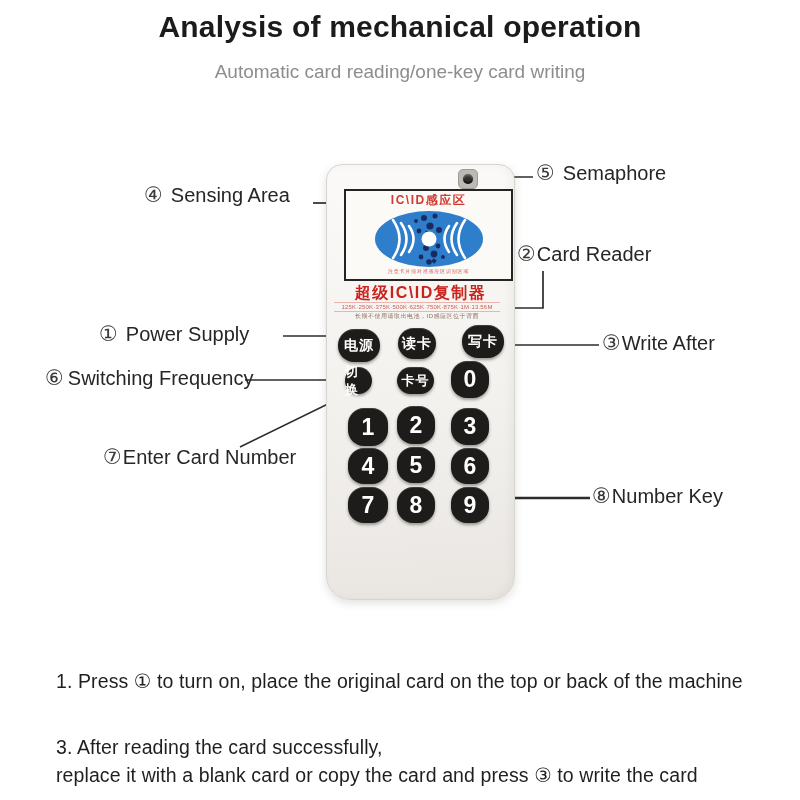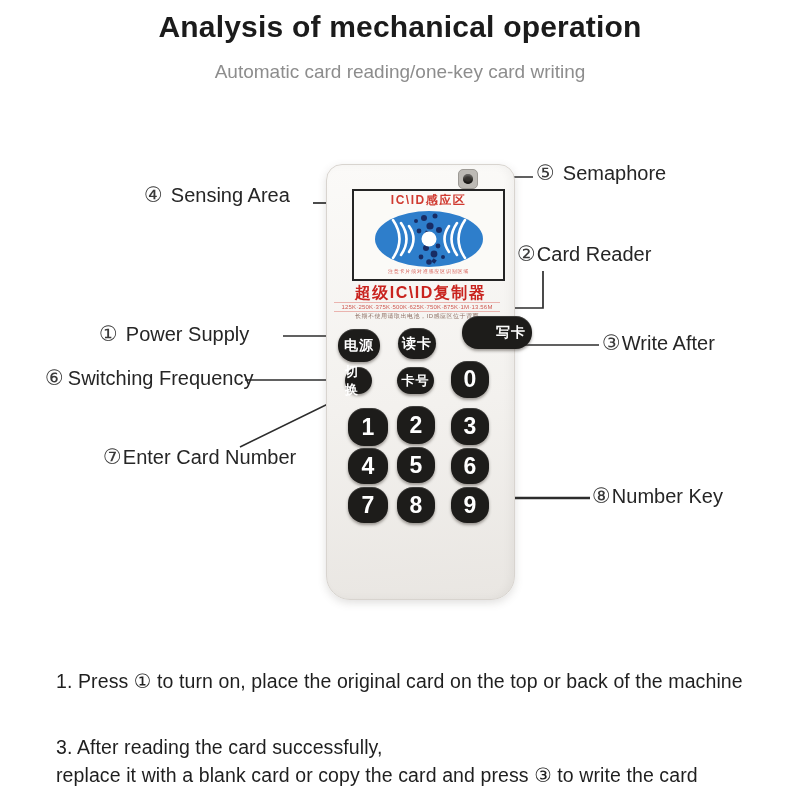--- a/index.html
+++ b/index.html
@@ -34,7 +34,7 @@
     position:absolute;left:160px;top:27px;font-size:5px;color:#c4625a;letter-spacing:1px;
   }
   .sense-box{
-    position:absolute;left:25px;top:24px;width:153px;height:92px;
+    position:absolute;left:17px;top:24px;width:169px;height:92px;
     background:#fbfaf7;border:2px solid #242424;box-sizing:border-box;overflow:hidden;
   }
   .sense-title{

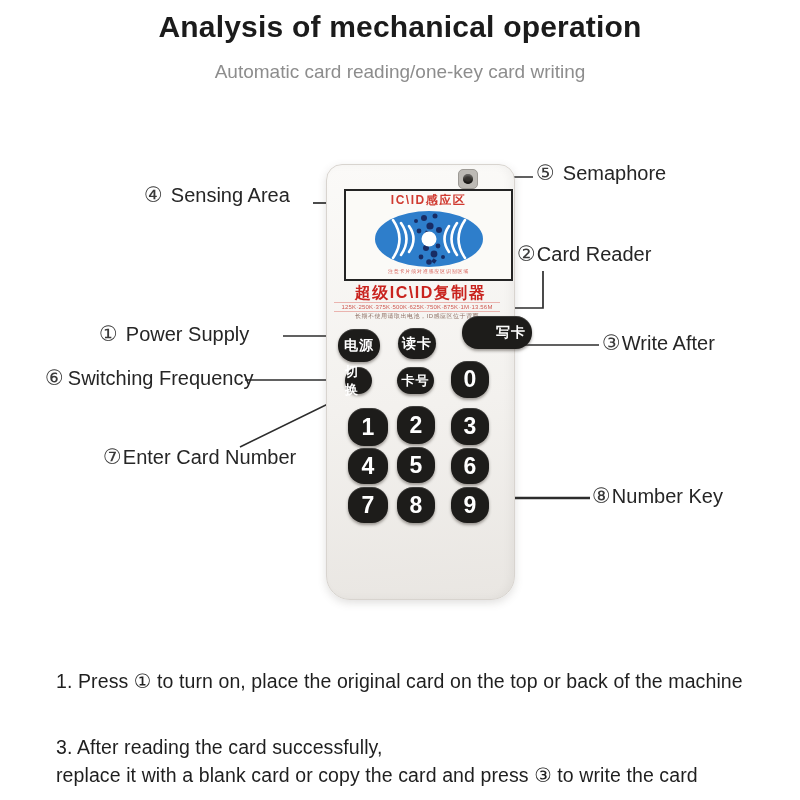--- a/index.html
+++ b/index.html
@@ -148,7 +148,7 @@
 
     <div class="btn cn" style="left:11px;top:164px;width:42px;height:33px;">电源</div>
     <div class="btn cn" style="left:71px;top:163px;width:38px;height:31px;">读卡</div>
-    <div class="btn cn" style="left:135px;top:151px;width:42px;height:33px;padding-left:28px;">写卡</div>
+    <div class="btn cn" style="left:135px;top:160px;width:42px;height:33px;">写卡</div>
     <div class="btn cn" style="left:18px;top:202px;width:27px;height:27px;font-size:13px;">切换</div>
     <div class="btn cn" style="left:70px;top:202px;width:37px;height:27px;font-size:13px;">卡号</div>
 

